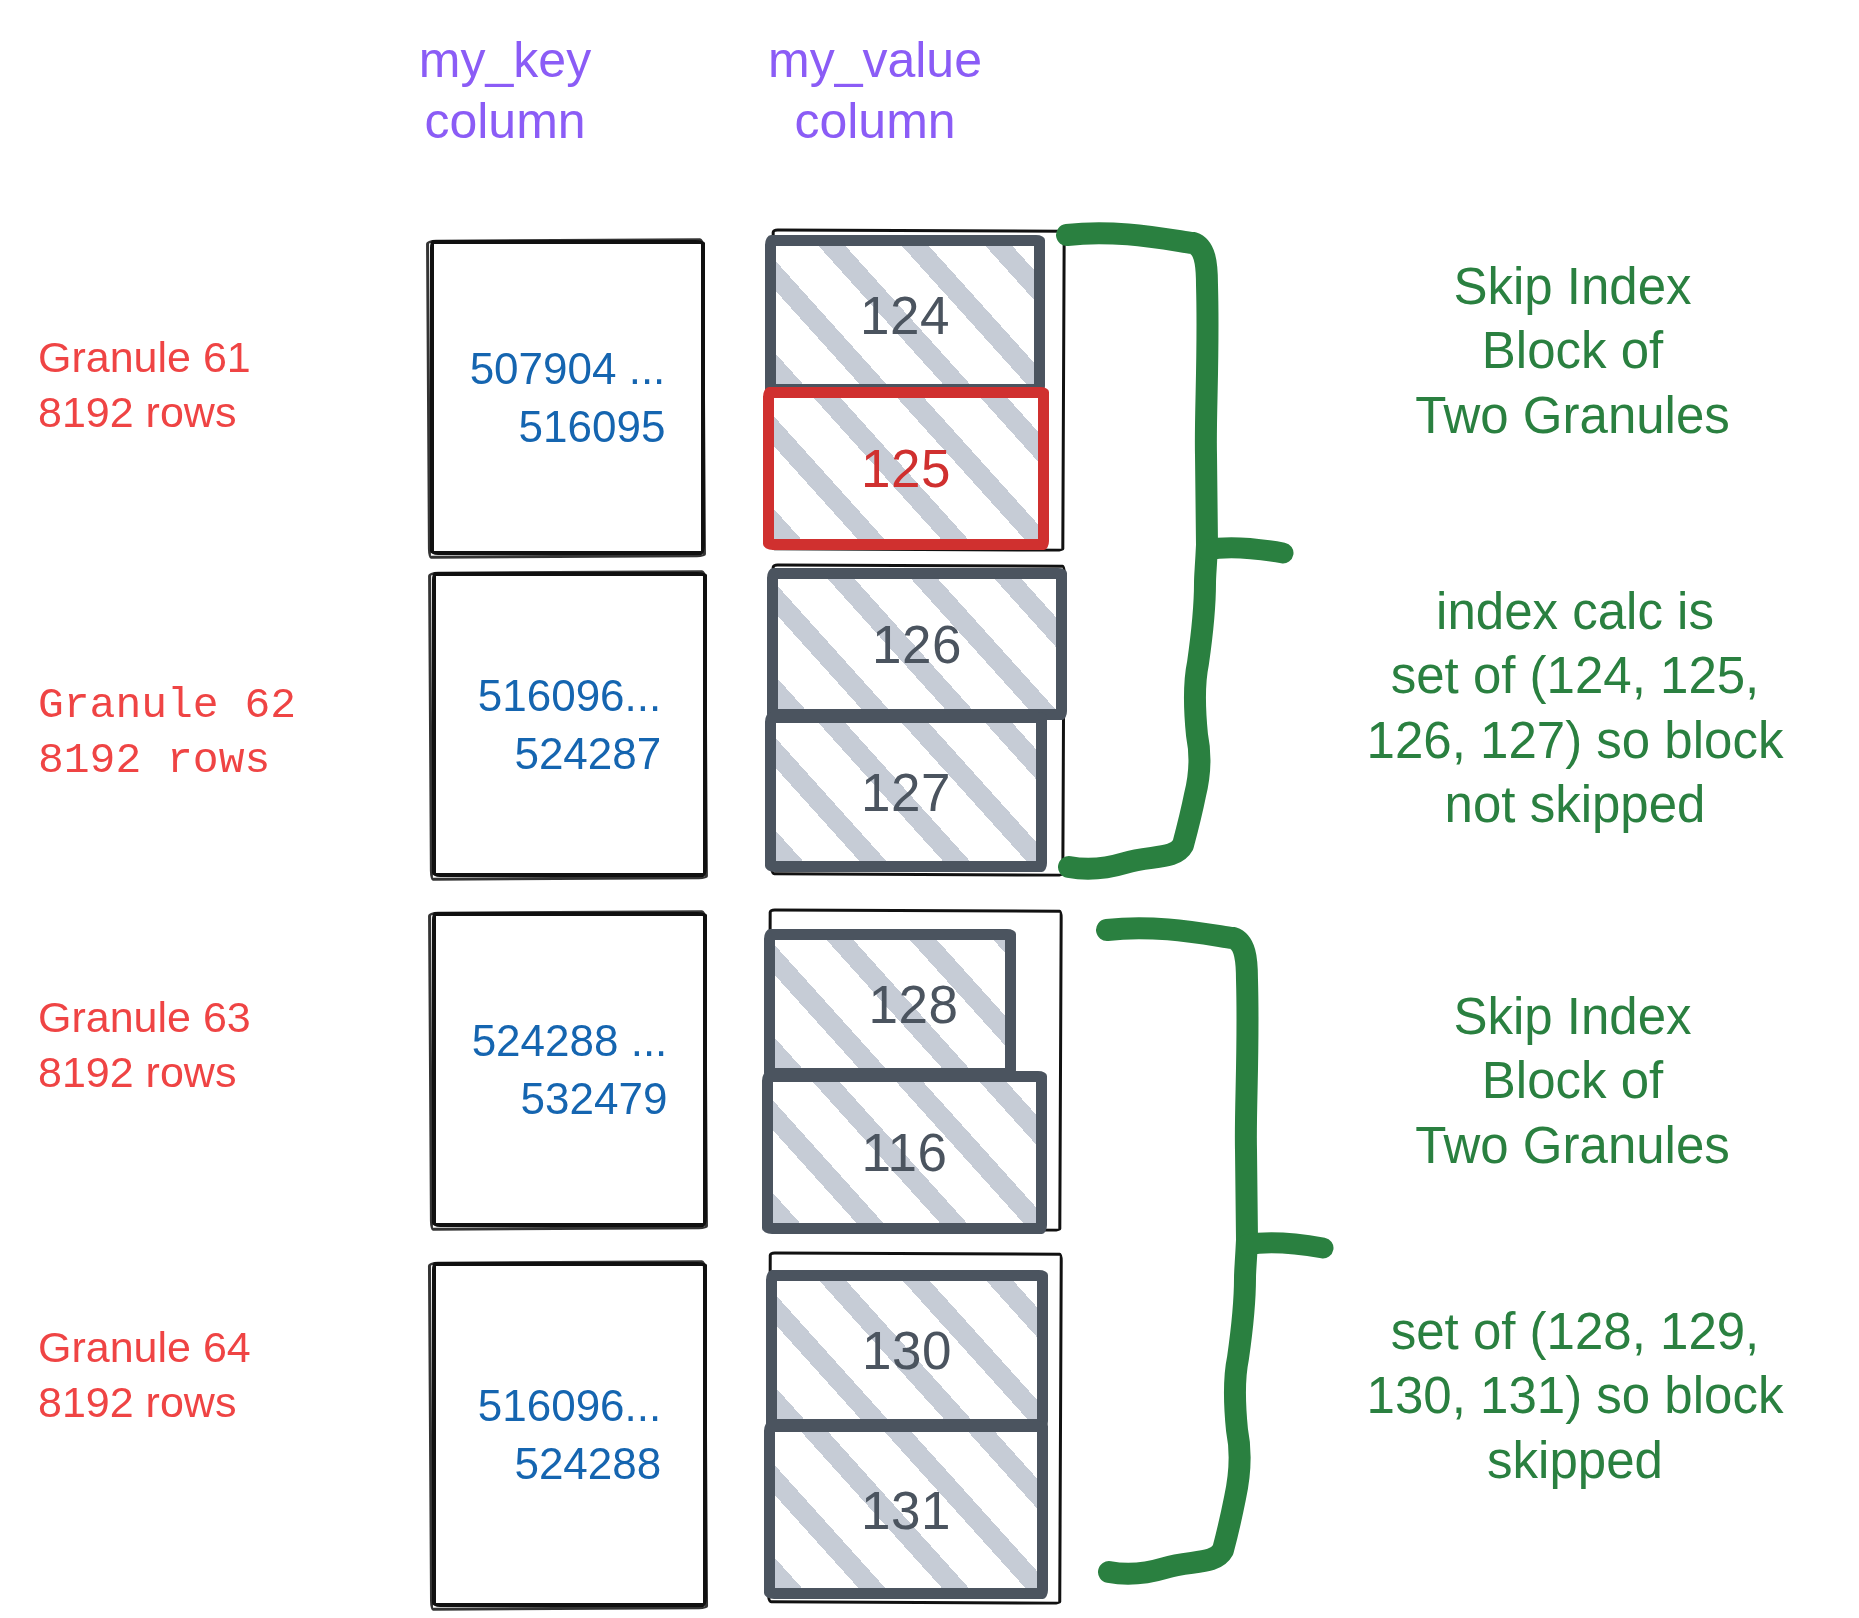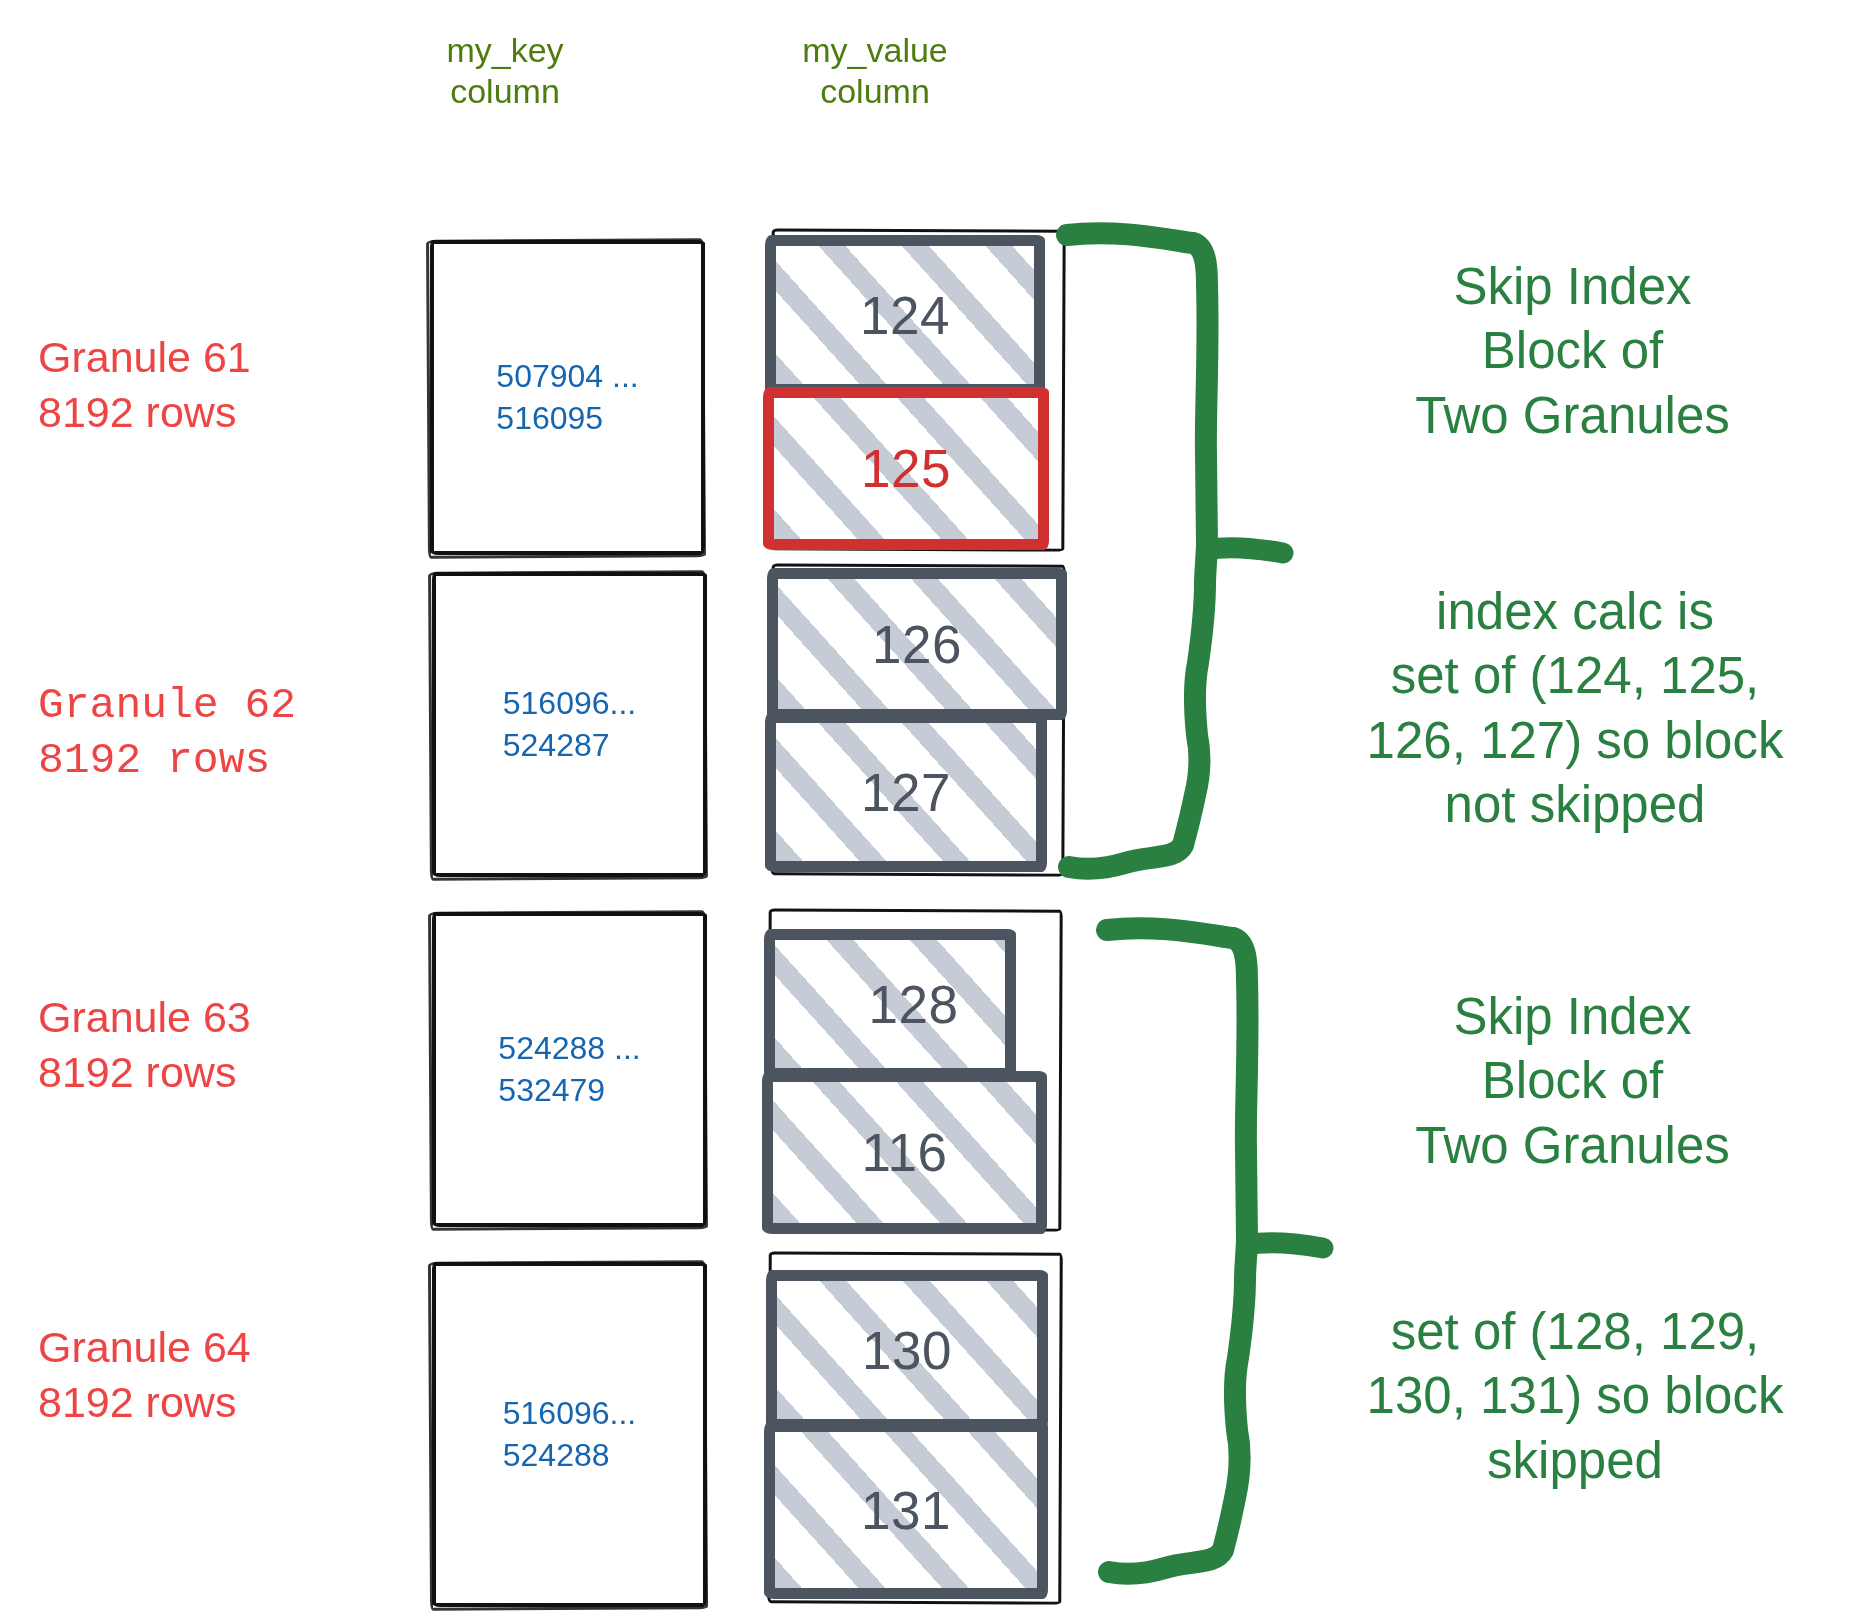--- a/index.html
+++ b/index.html
@@ -23,9 +23,9 @@
   .col-header {
     position: absolute;
     text-align: center;
-    font-size: 34px;
+    font-size: 50px;
     line-height: 1.22;
-    color: #4d7c0f;
+    color: #8b5cf6;
     white-space: pre-line;
   }
   #hdr-key   { left: 355px; top: 30px;  width: 300px; }

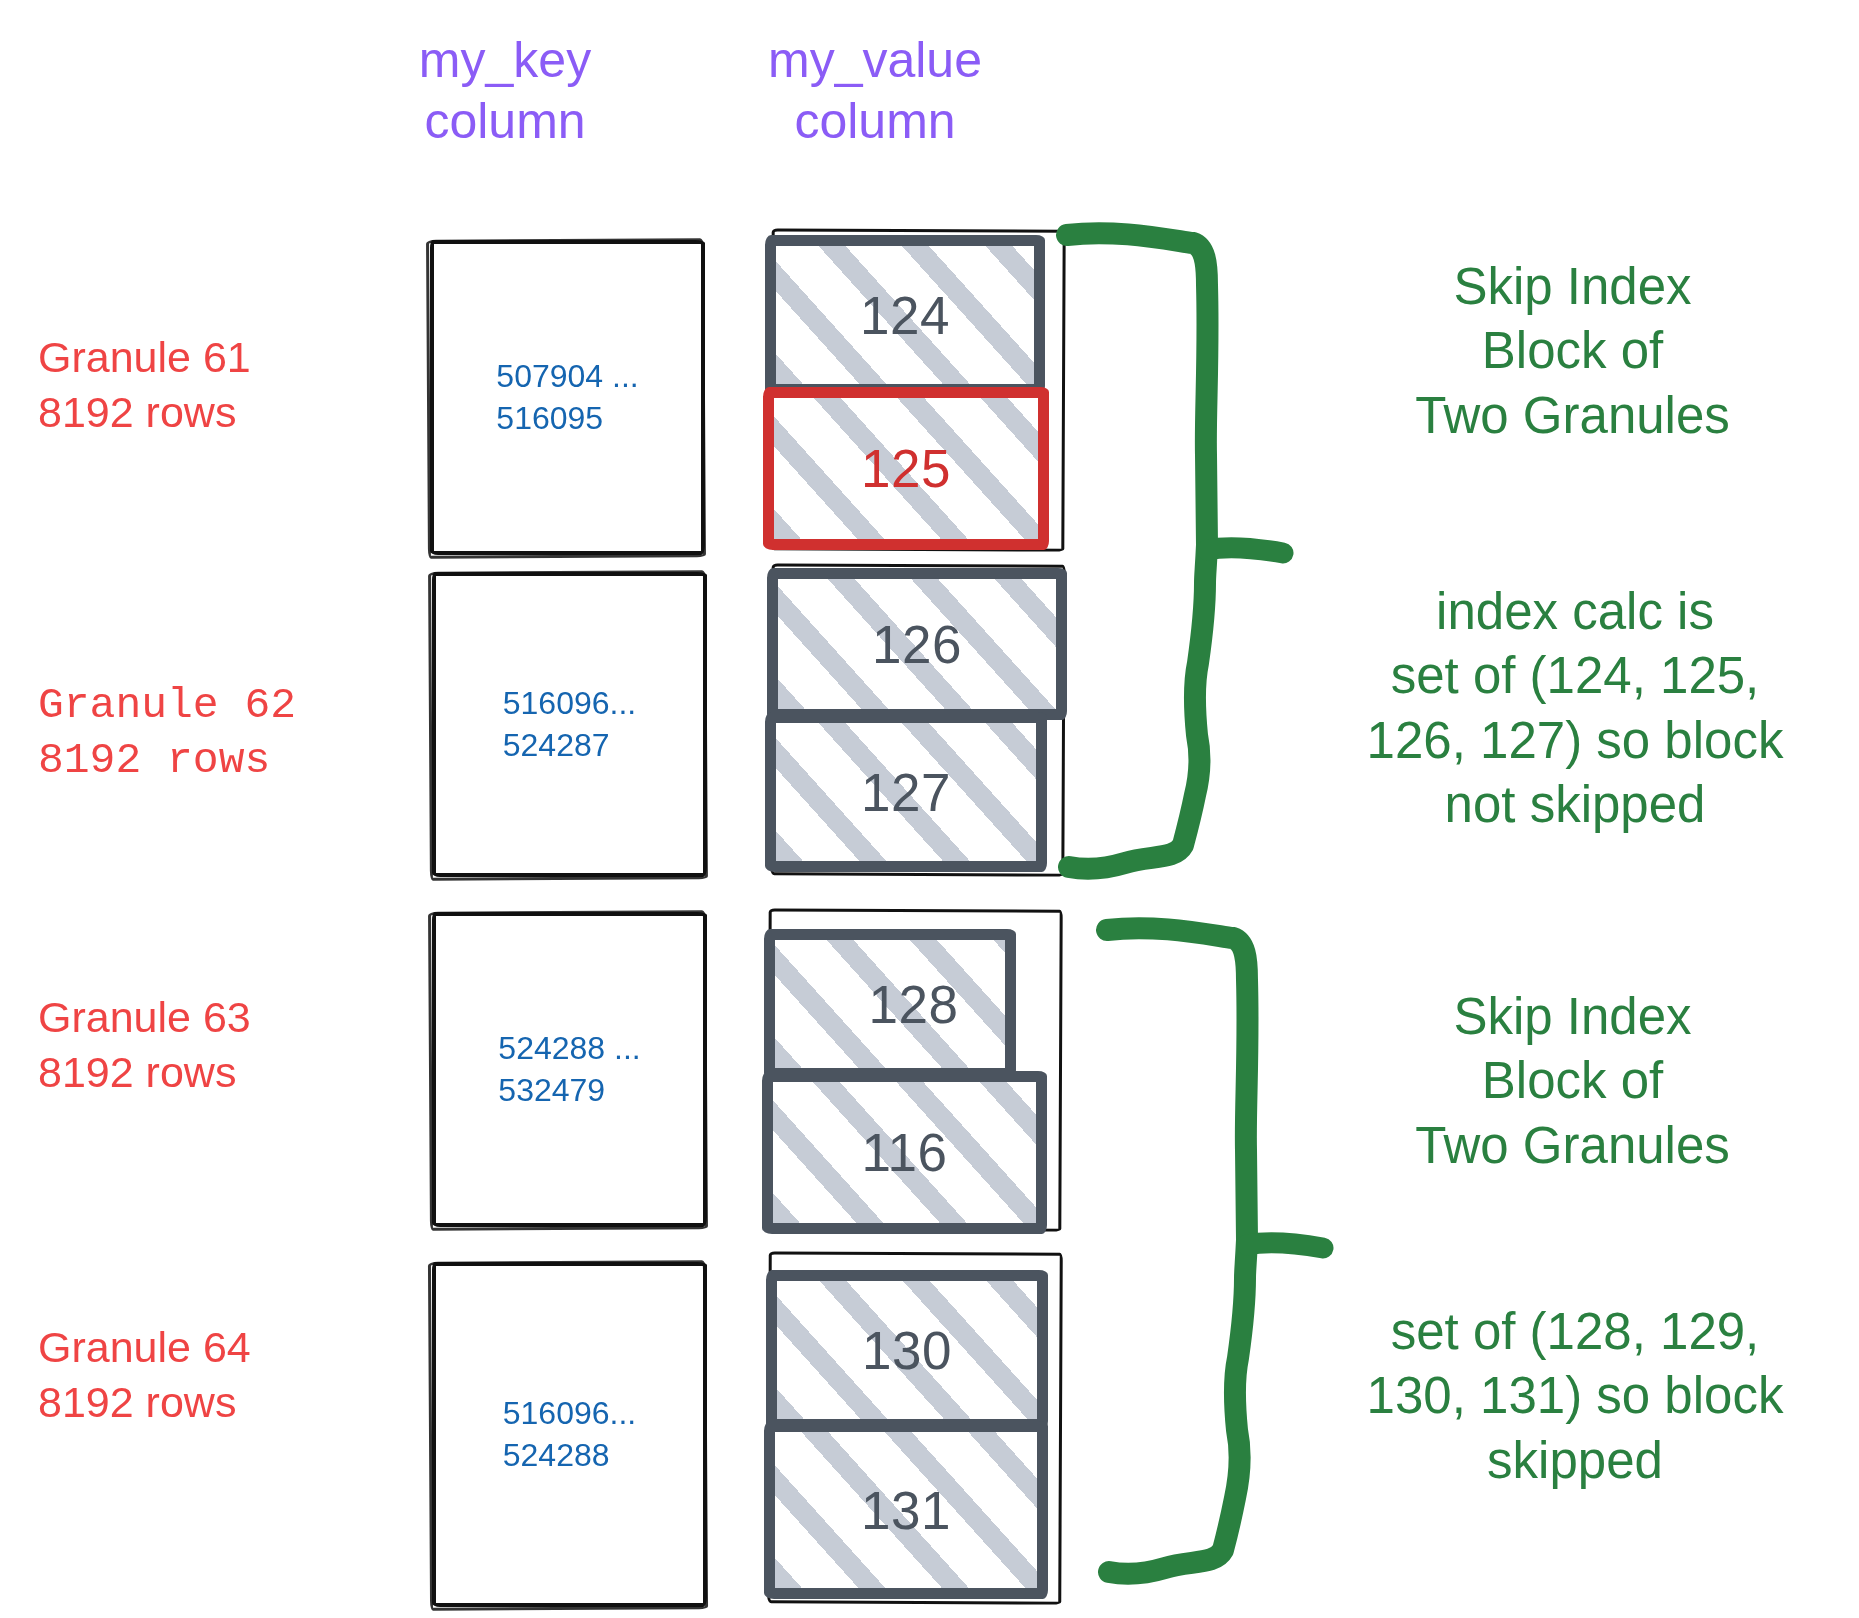--- a/index.html
+++ b/index.html
@@ -68,10 +68,10 @@
   .key-text {
     position: relative;
     z-index: 2;
-    font-size: 32px;
+    font-size: 44px;
     line-height: 1.3;
     color: #1565b0;
-    text-align: left;
+    text-align: right;
     white-space: pre-line;
   }
 

